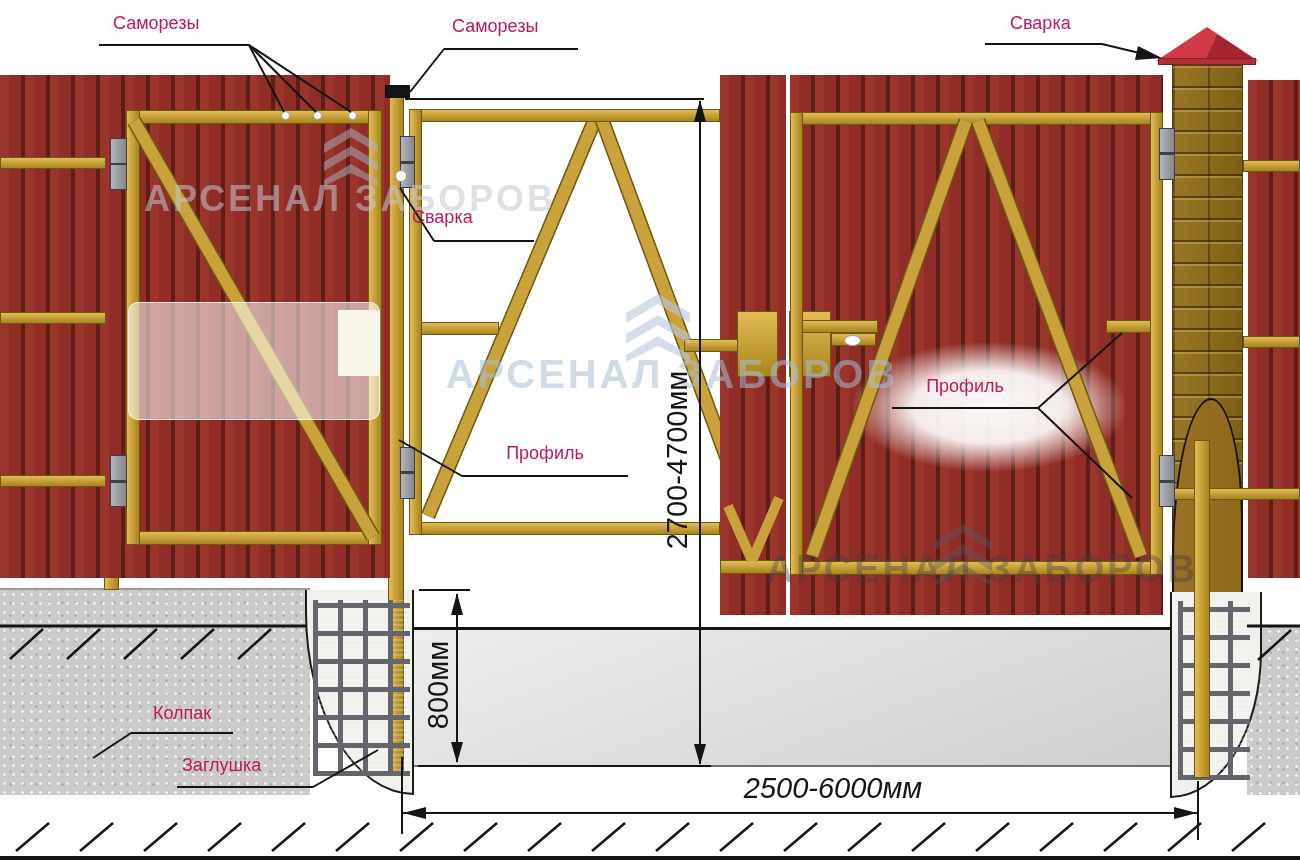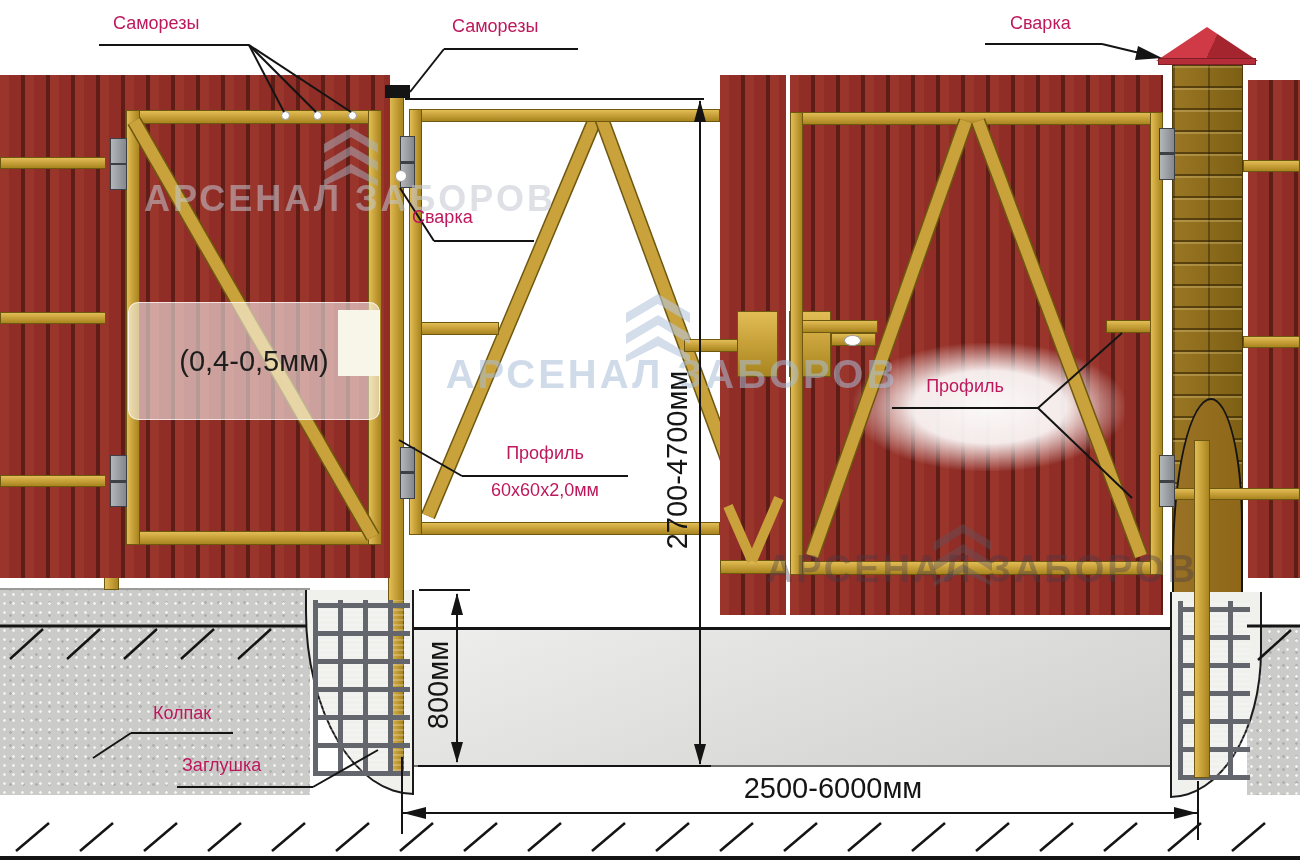--- a/index.html
+++ b/index.html
@@ -187,7 +187,6 @@
 
   <div class="abs" style="left:338px;top:310px;width:42px;height:66px;background:#efe8cf;z-index:9;"></div>
   <div class="abs infobox" style="left:128px;top:302px;width:252px;height:118px;z-index:9;">
-    <div>(0,4-0,5мм)</div>
   </div>
   <div class="abs glow" style="left:853px;top:343px;width:272px;height:128px;z-index:6;"></div>
 

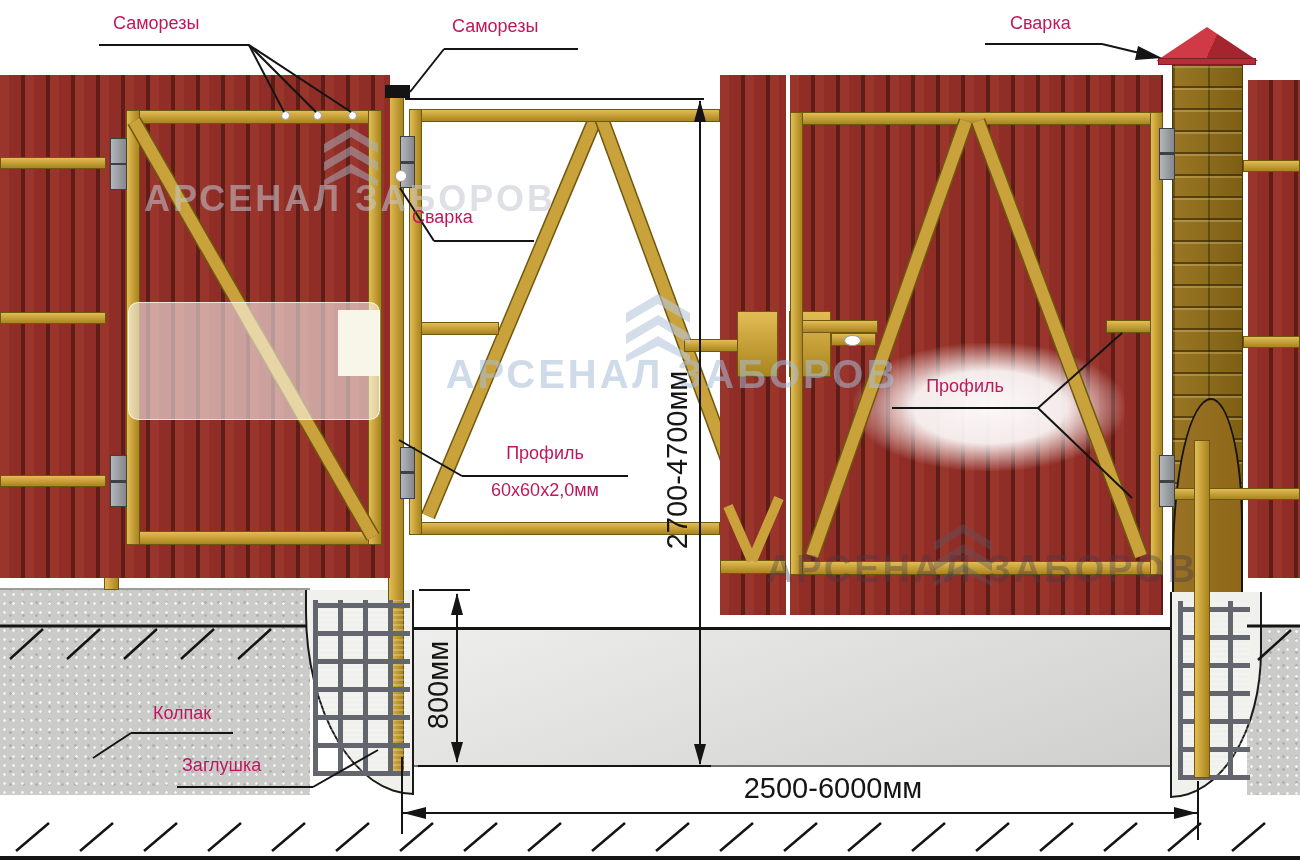--- a/index.html
+++ b/index.html
@@ -300,7 +300,6 @@
   <div class="lbl" style="left:1010px;top:13px;z-index:11;">Сварка</div>
   <div class="lbl" style="left:412px;top:207px;z-index:11;">Сварка</div>
   <div class="lbl ctr" style="left:545px;top:443px;z-index:11;">Профиль</div>
-  <div class="lbl ctr" style="left:545px;top:480px;z-index:11;">60х60х2,0мм</div>
   <div class="lbl ctr" style="left:965px;top:376px;z-index:11;">Профиль</div>
   <div class="lbl" style="left:153px;top:703px;z-index:11;">Колпак</div>
   <div class="lbl" style="left:182px;top:755px;z-index:11;">Заглушка</div>

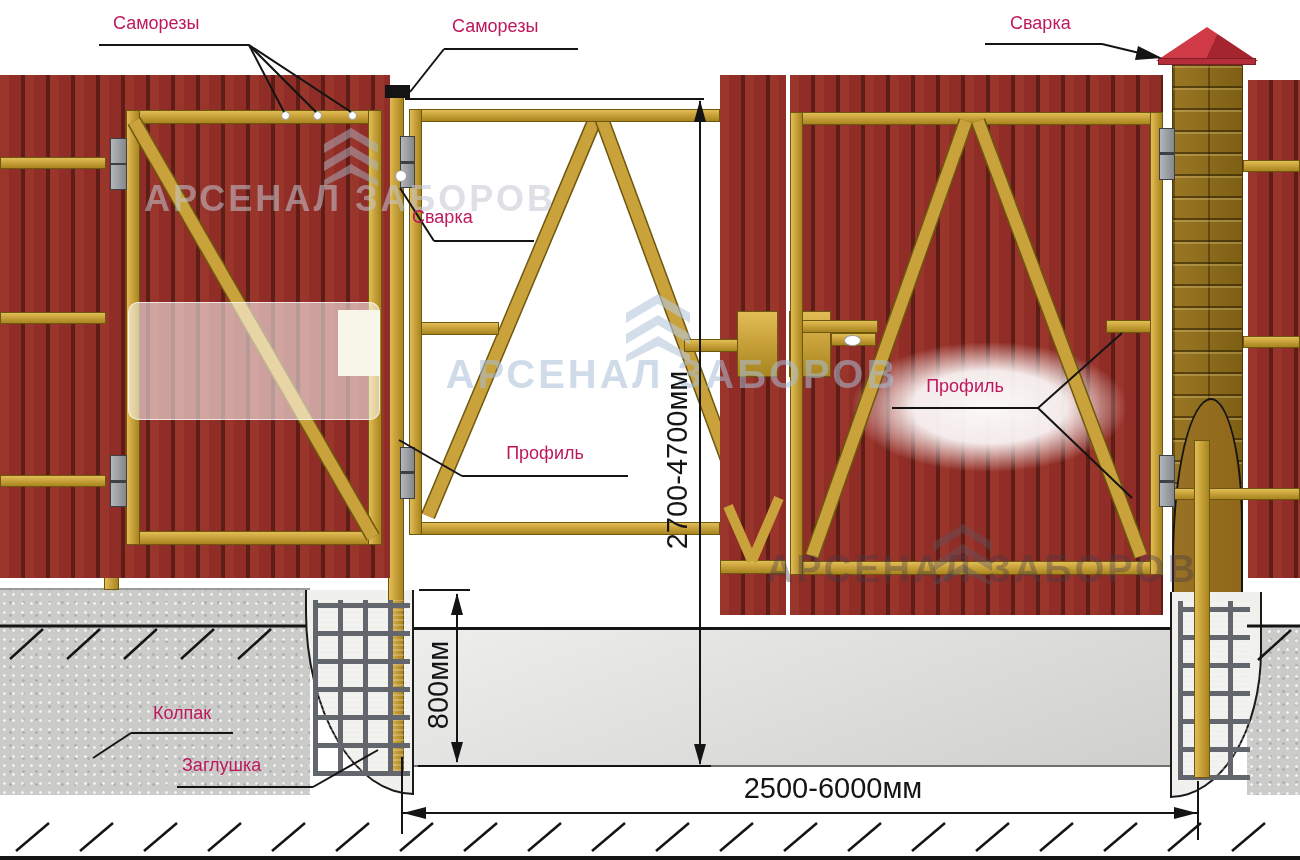--- a/index.html
+++ b/index.html
@@ -305,7 +305,7 @@
   <div class="lbl" style="left:182px;top:755px;z-index:11;">Заглушка</div>
   <div class="dim rot" style="left:677px;top:460px;z-index:11;">2700-4700мм</div>
   <div class="dim rot" style="left:438px;top:685px;z-index:11;">800мм</div>
-  <div class="dim ctr" style="left:833px;top:772px;z-index:11;">2500-6000мм</div>
+  <div class="dim ctr" style="left:833px;top:772px;z-index:11;font-style:italic;">2500-6000мм</div>
 
 </div>
 

